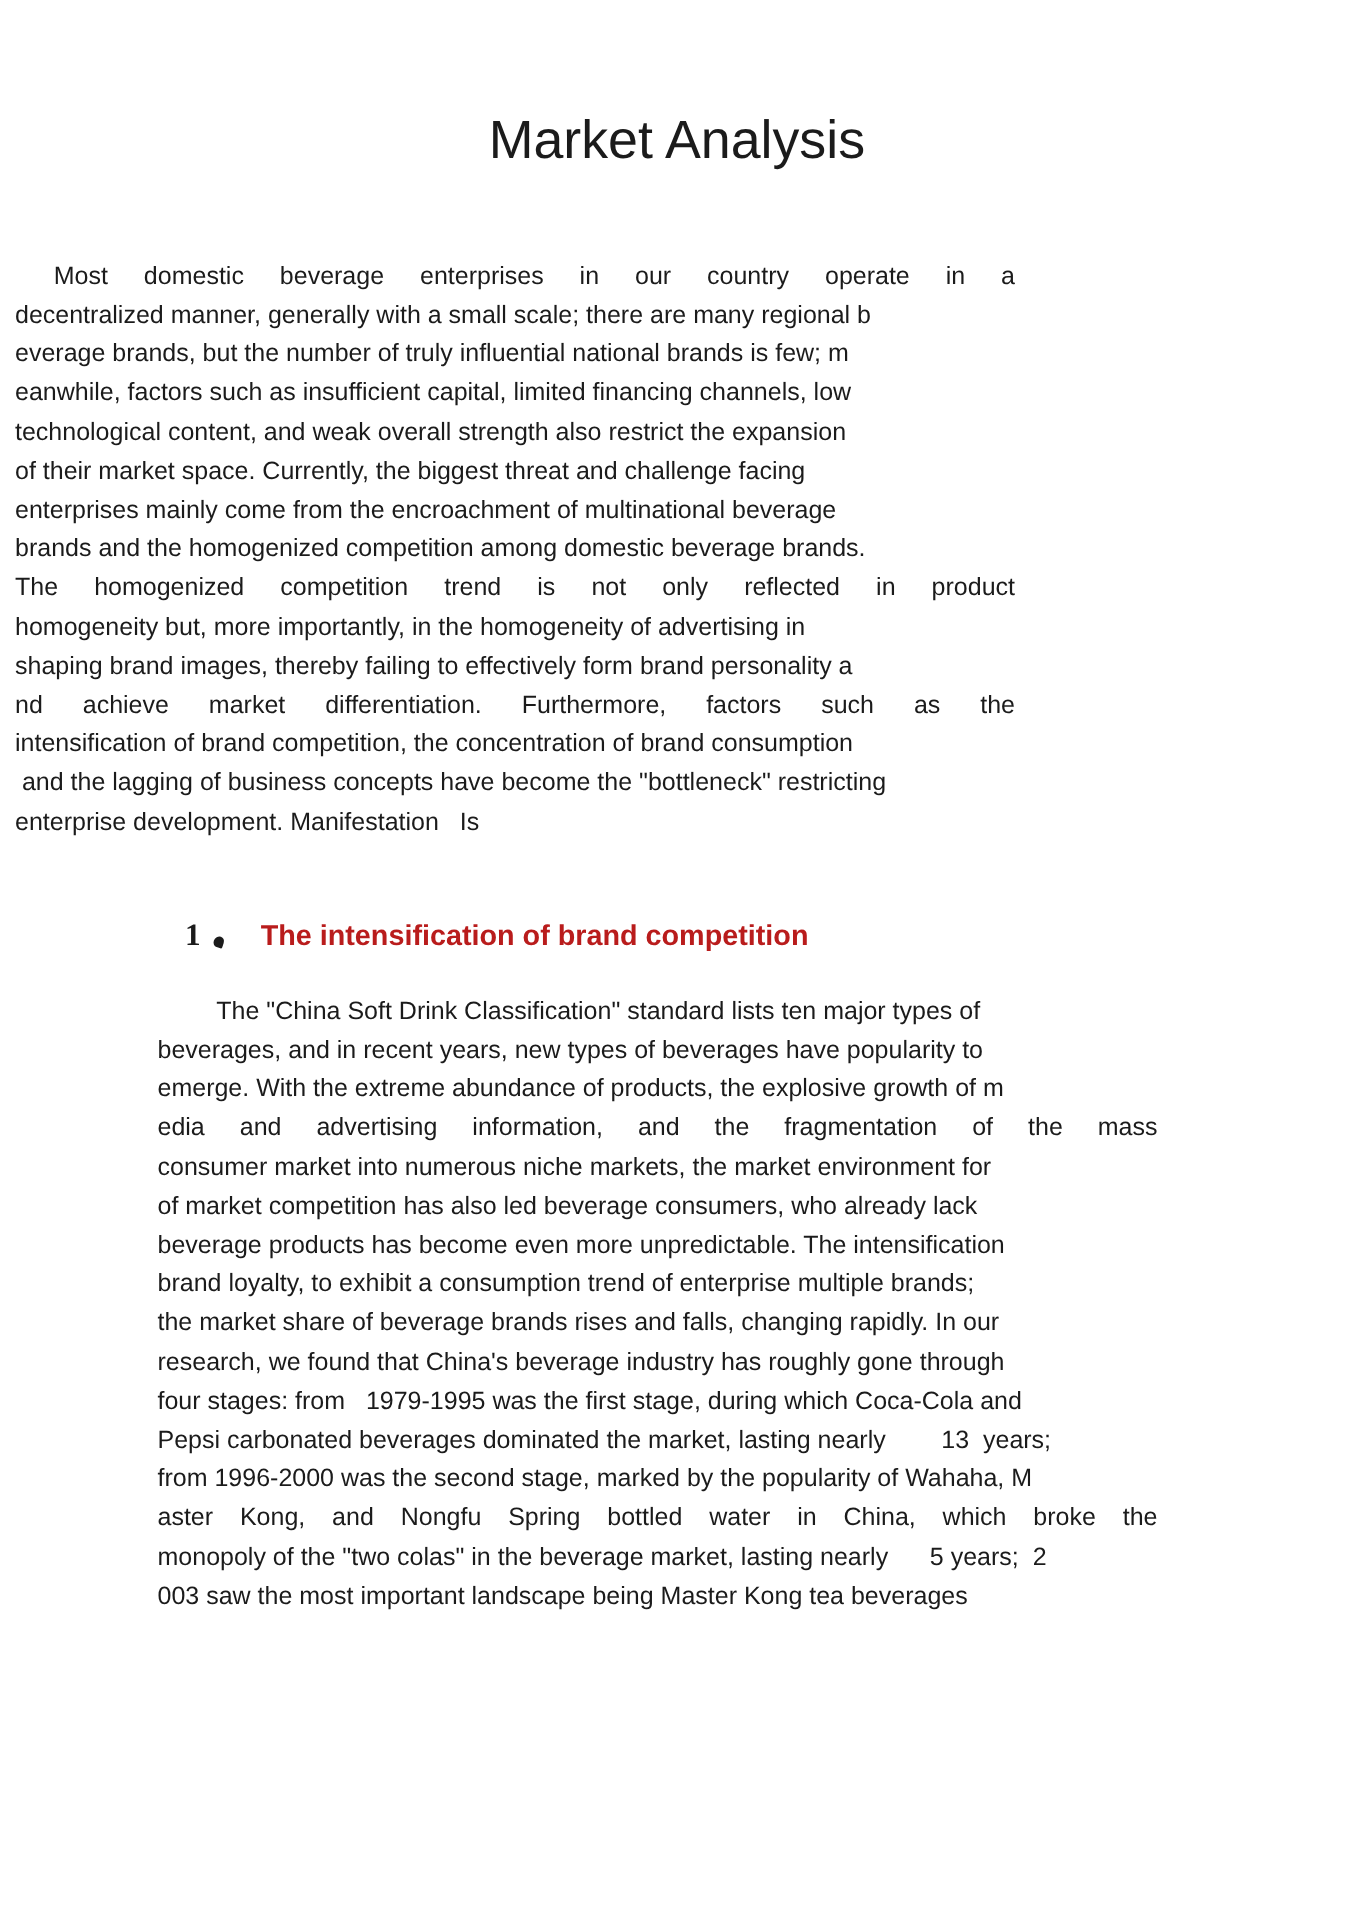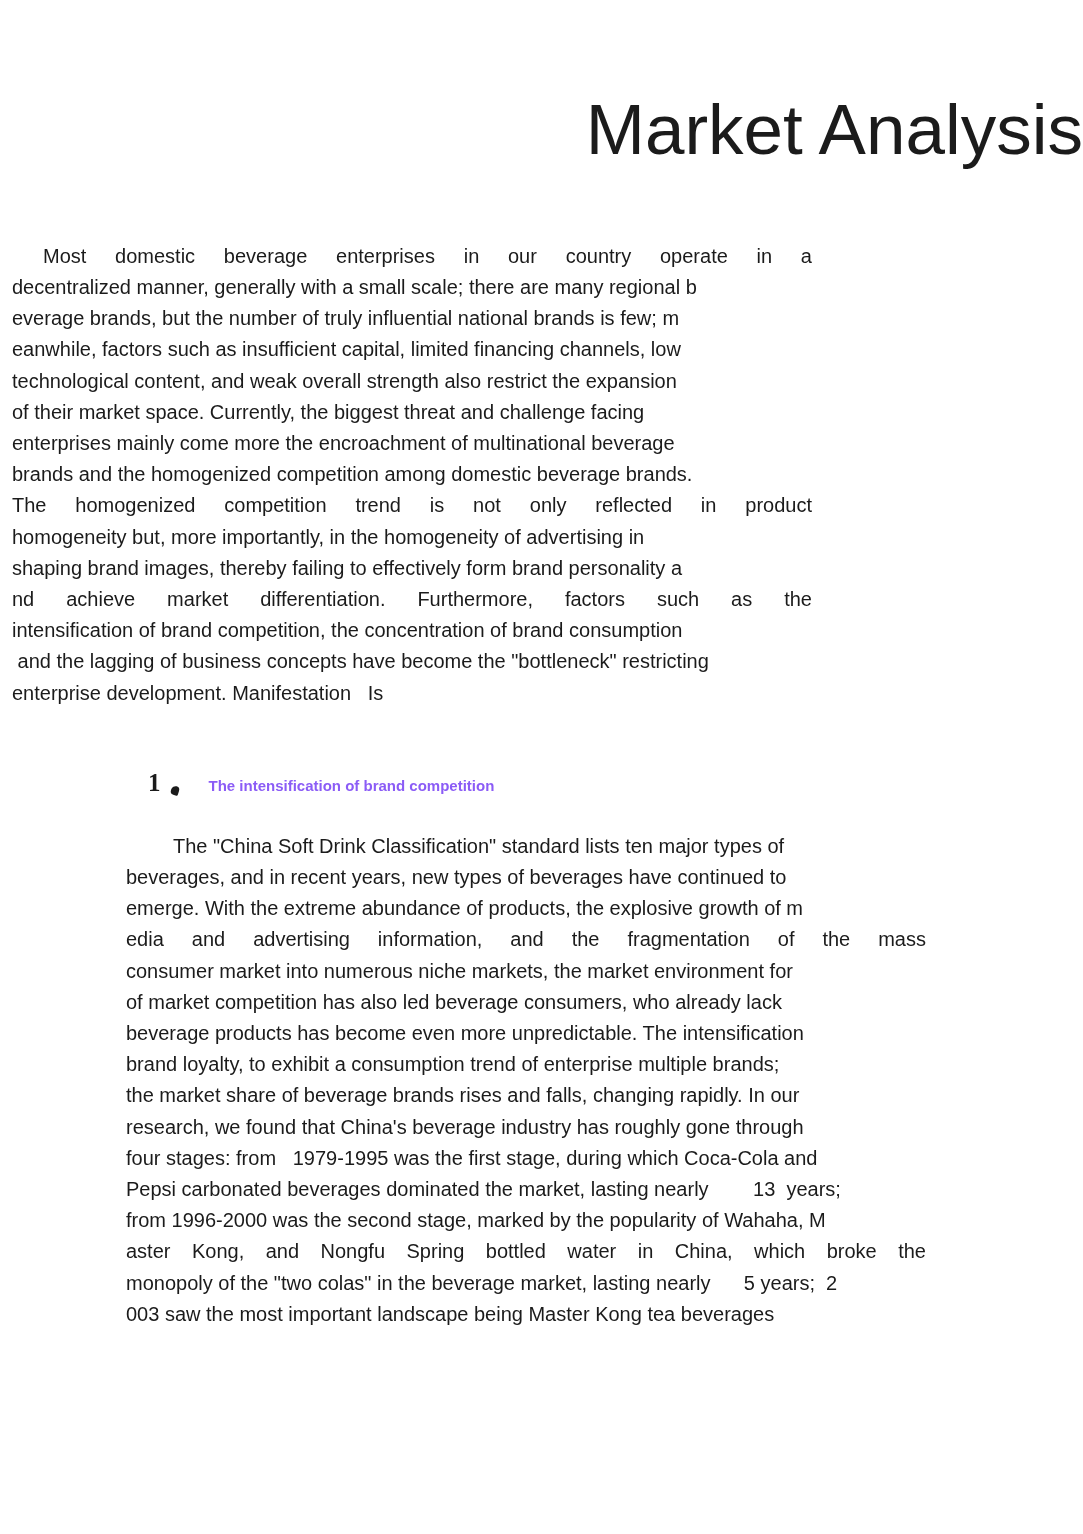--- a/index.html
+++ b/index.html
@@ -22,10 +22,10 @@
   }
   .doc-title {
     margin: 86px 0 0 0;
-    font-size: 71px;
+    font-size: 43px;
     font-weight: 400;
     line-height: 1.25;
-    text-align: right;
+    text-align: center;
     color: #1b1b1b;
   }
   .body-text {

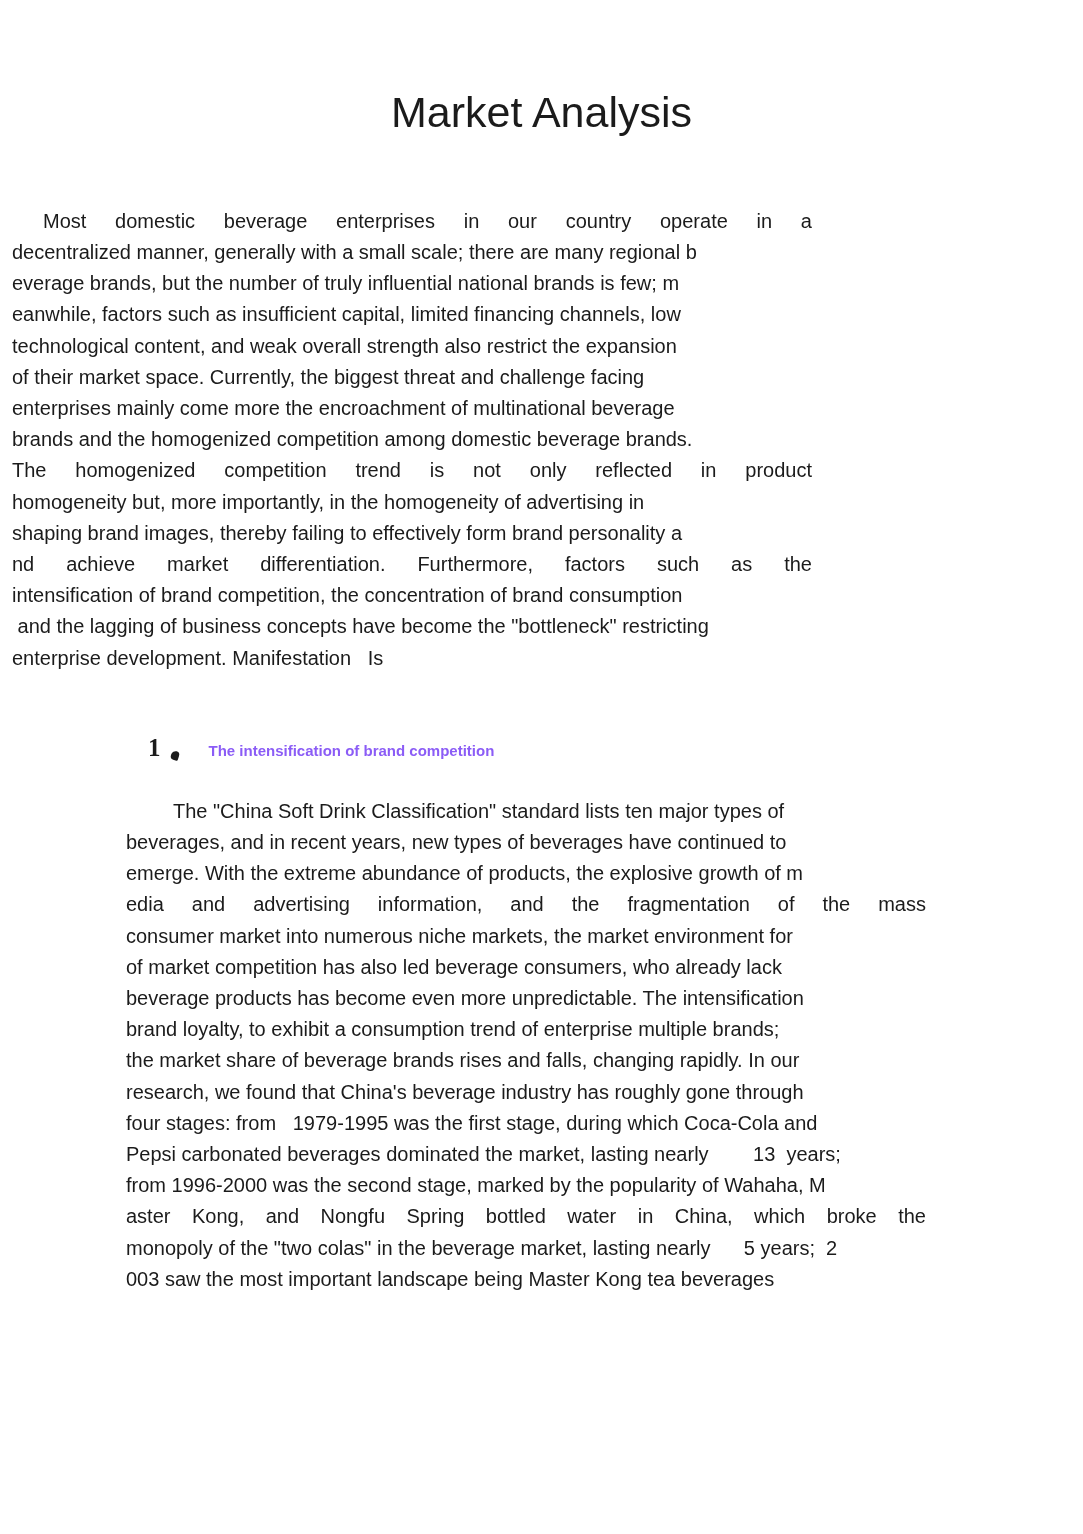--- a/index.html
+++ b/index.html
@@ -98,7 +98,7 @@
     <div class="line">eanwhile, factors such as insufficient capital, limited financing channels, low</div>
     <div class="line">technological content, and weak overall strength also restrict the expansion</div>
     <div class="line">of their market space. Currently, the biggest threat and challenge facing</div>
-    <div class="line">enterprises mainly come more the encroachment of multinational beverage</div>
+    <div class="line">enterprises mainly come from the encroachment of multinational beverage</div>
     <div class="line">brands and the homogenized competition among domestic beverage brands.</div>
     <div class="line stretch">The homogenized competition trend is not only reflected in product</div>
     <div class="line">homogeneity but, more importantly, in the homogeneity of advertising in</div>

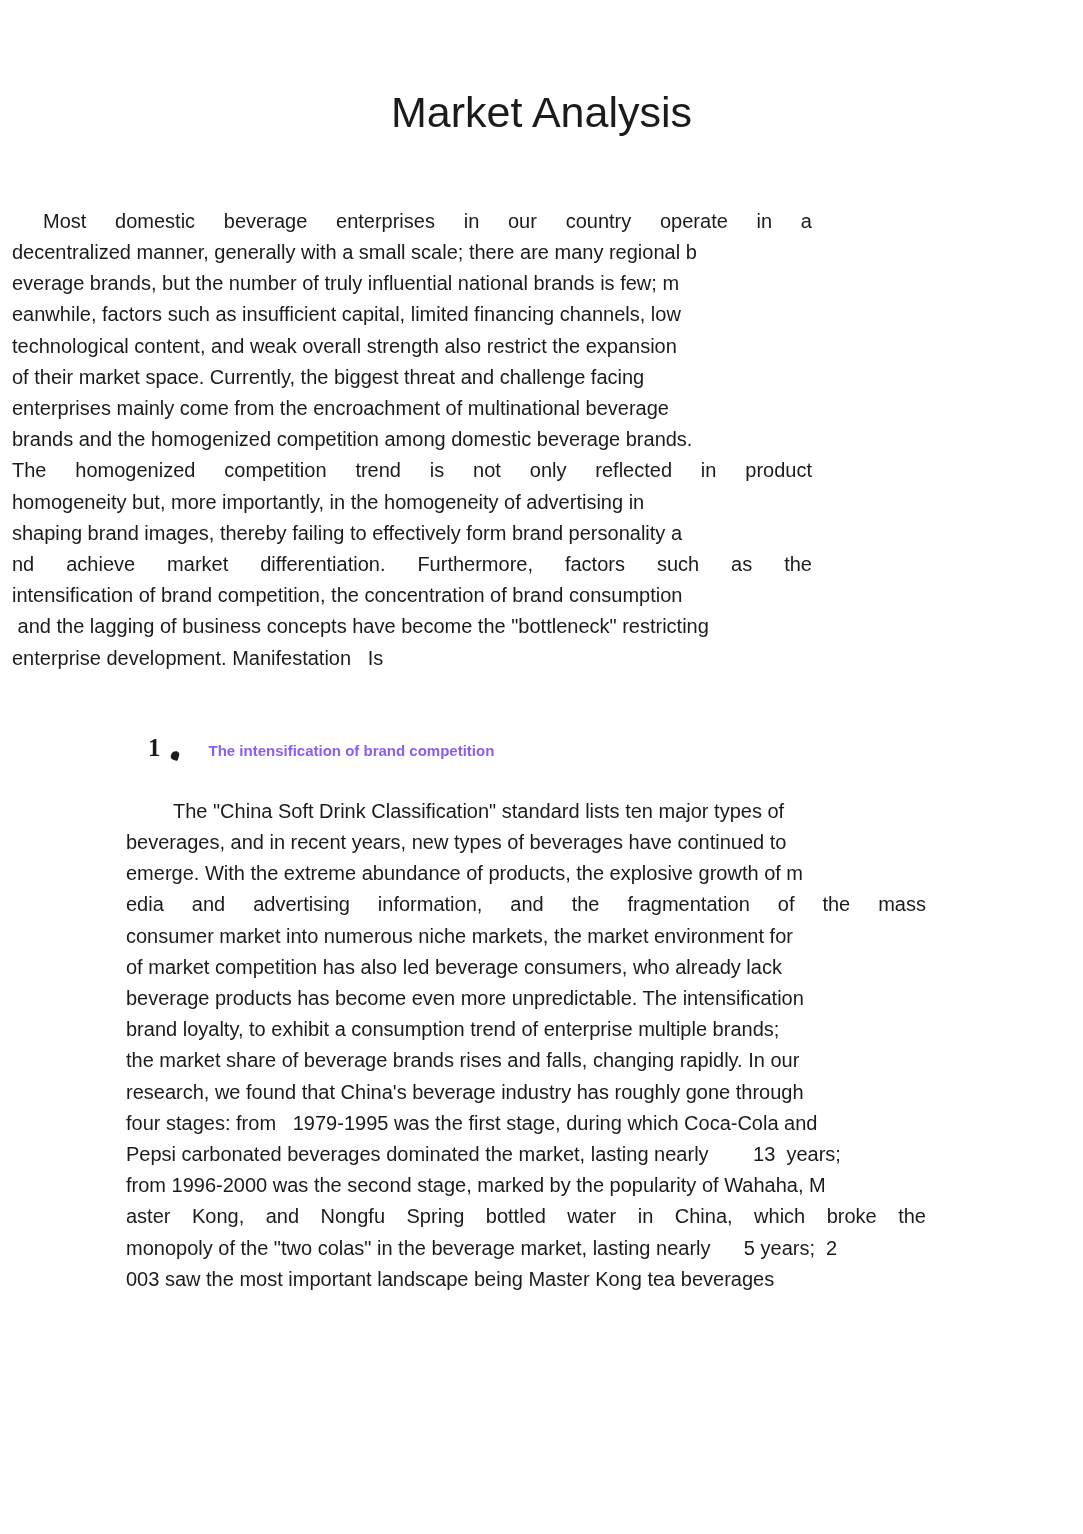--- a/index.html
+++ b/index.html
@@ -79,9 +79,9 @@
     transform: rotate(18deg);
   }
   .heading-label {
-    font-size: 15px;
+    font-size: 23px;
     font-weight: 700;
-    color: #8b5cf6;
+    color: #b91c1c;
   }
 </style>
 </head>

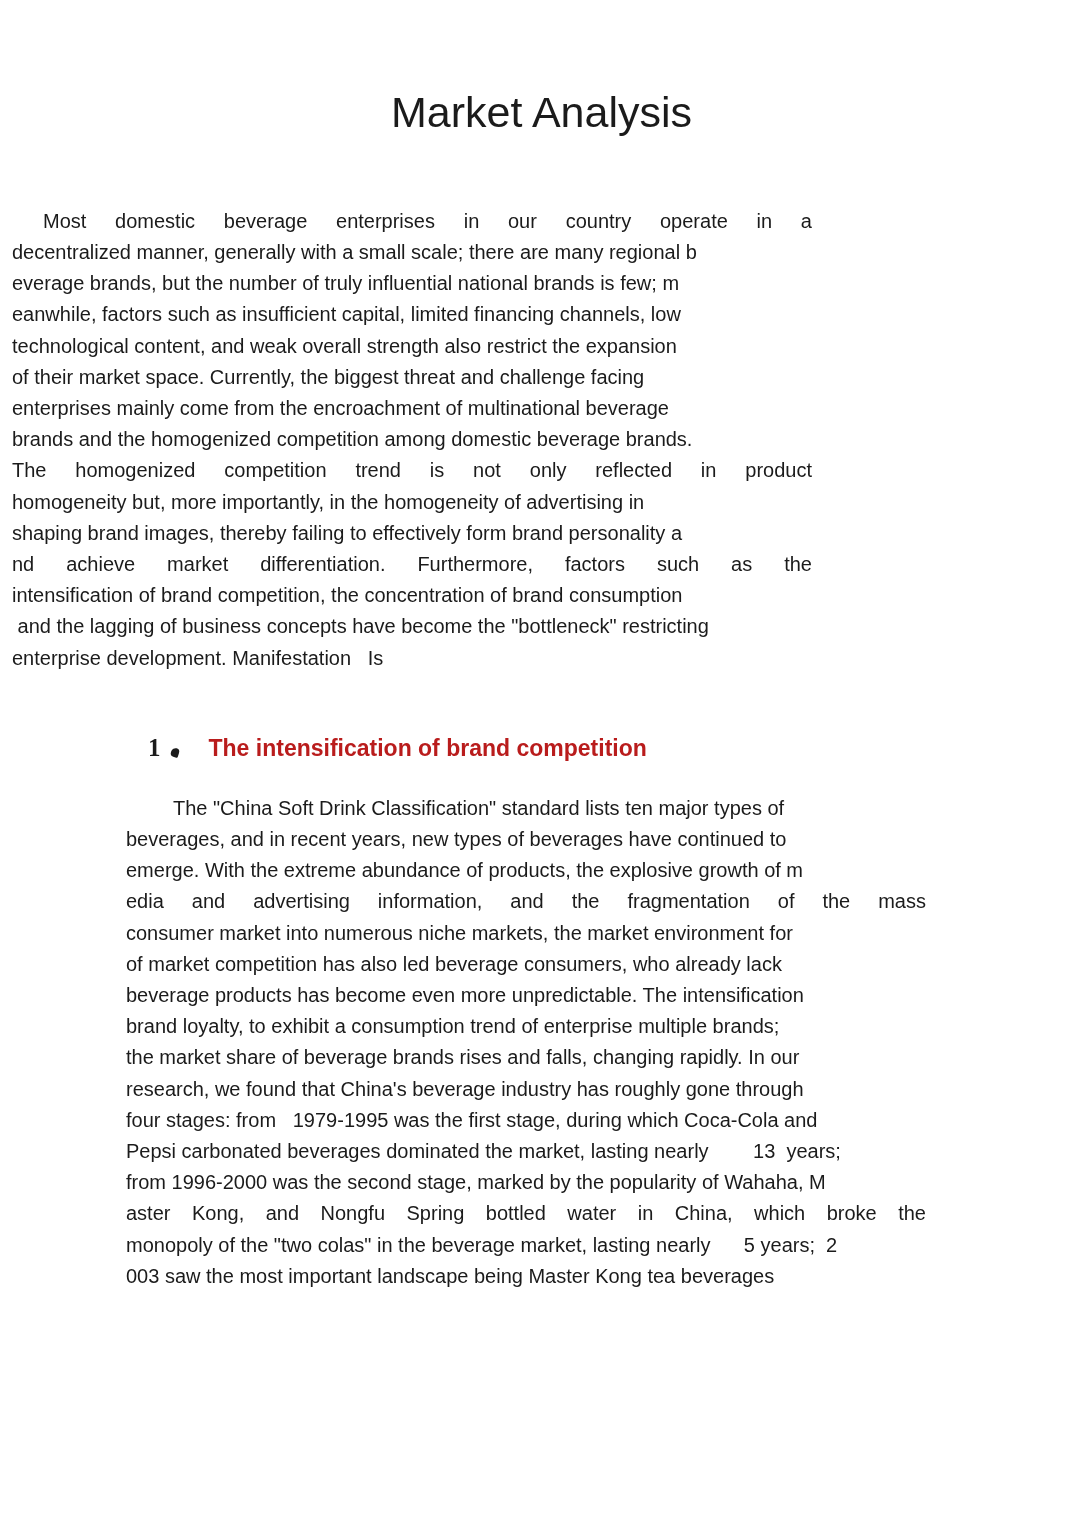--- a/index.html
+++ b/index.html
@@ -117,7 +117,7 @@
 
   <div class="body-text para2">
     <div class="line indent2">The "China Soft Drink Classification" standard lists ten major types of</div>
-    <div class="line">beverages, and in recent years, new types of beverages have continued to</div>
+    <div class="line">beverages, and in recent years, new types of beverages have popularity to</div>
     <div class="line">emerge. With the extreme abundance of products, the explosive growth of m</div>
     <div class="line stretch">edia and advertising information, and the fragmentation of the mass</div>
     <div class="line">consumer market into numerous niche markets, the market environment for</div>

